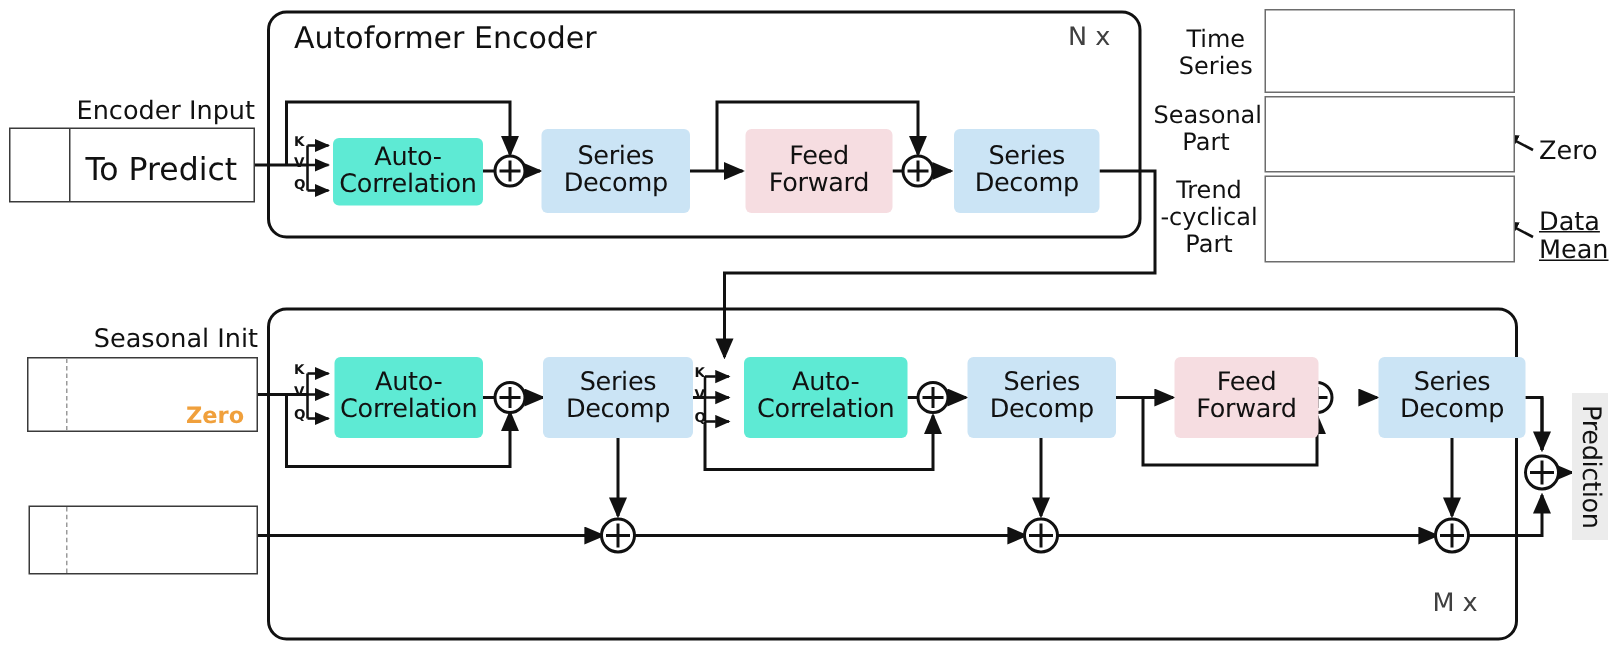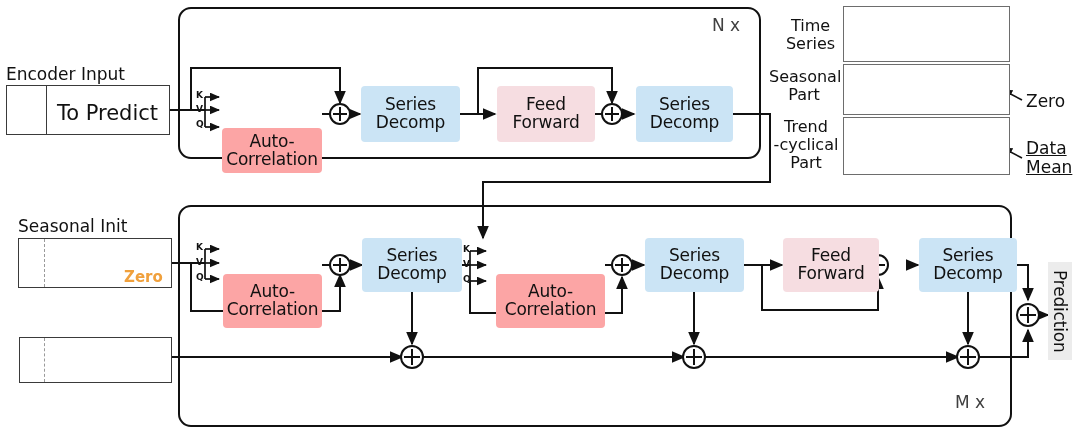--- a/index.html
+++ b/index.html
@@ -180,6 +180,7 @@
   </svg>
 
   <div class="container" style="left:178px;top:7px;width:579px;height:148px;"></div>
+  <div class="container-title" style="left:196px;top:13px;">Autoformer Encoder</div>
   <div class="rep-label" style="left:712px;top:15px;">N x</div>
 
   <div class="blk green" style="left:222px;top:92px;width:100px;height:45px;">

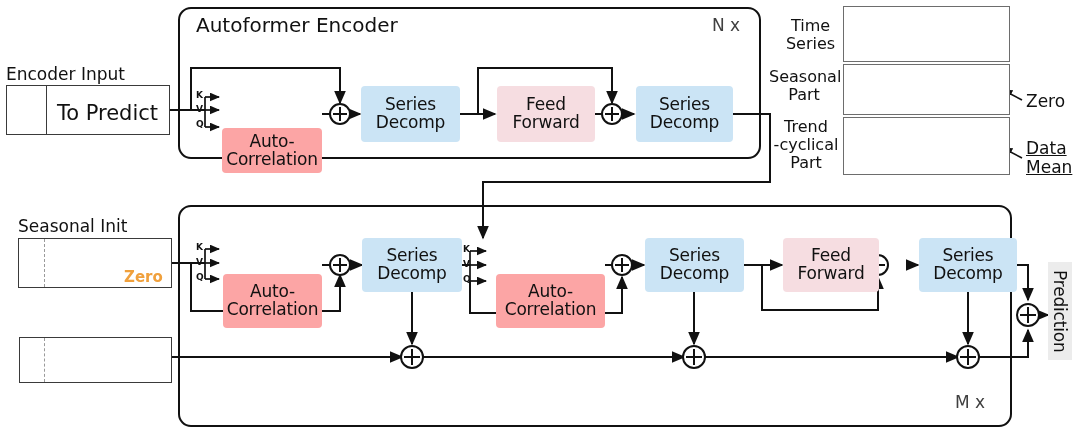--- a/index.html
+++ b/index.html
@@ -19,7 +19,7 @@
   .rep-label{position:absolute;font-size:17px;color:#404040;white-space:nowrap;}
 
   .iobox{position:absolute;border:1.5px solid #3a3a3a;background:#fff;box-sizing:border-box;}
-  .iobox-label{position:absolute;font-size:17px;color:#111;white-space:nowrap;text-align:left;}
+  .iobox-label{position:absolute;font-size:17px;color:#111;white-space:nowrap;text-align:right;}
   .inner-divider{position:absolute;top:0;bottom:0;width:0;border-left:1.4px solid #3a3a3a;}
   .inner-divider.dashed{border-left:1.6px dashed #9a9a9a;}
 

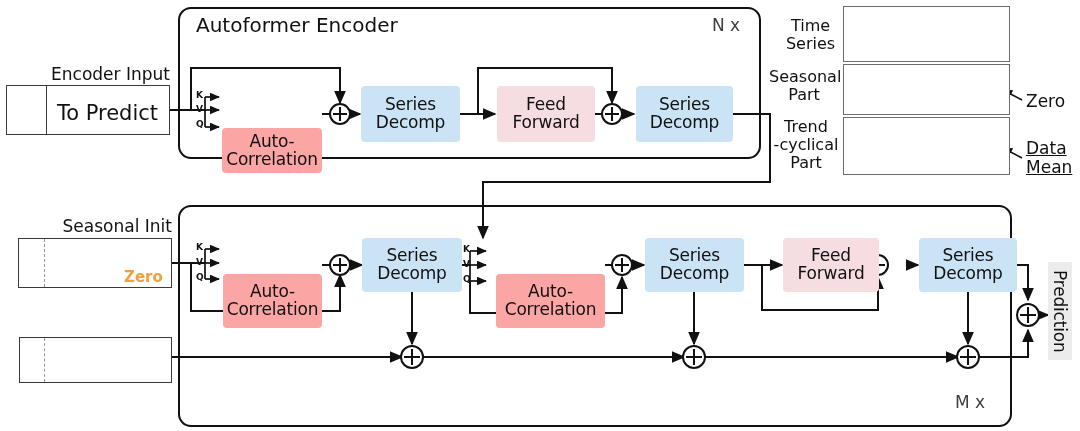--- a/index.html
+++ b/index.html
@@ -10,7 +10,7 @@
   .blk{position:absolute;display:flex;align-items:center;justify-content:center;
        text-align:center;line-height:1.05;border-radius:4px;color:#111;
        font-size:17px;letter-spacing:-0.2px;}
-  .blk.green{background:#fca5a5;margin-top:36px;}
+  .blk.green{background:#5eead4;}
   .blk.blue{background:#cbe4f5;}
   .blk.pink{background:#f6dde1;}
 

